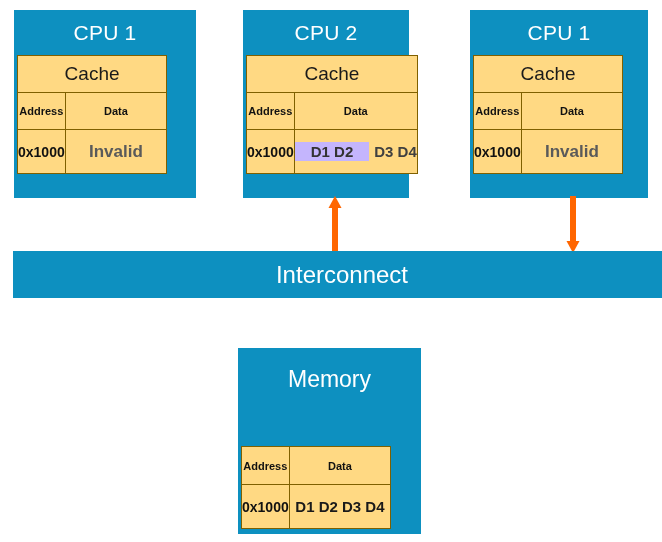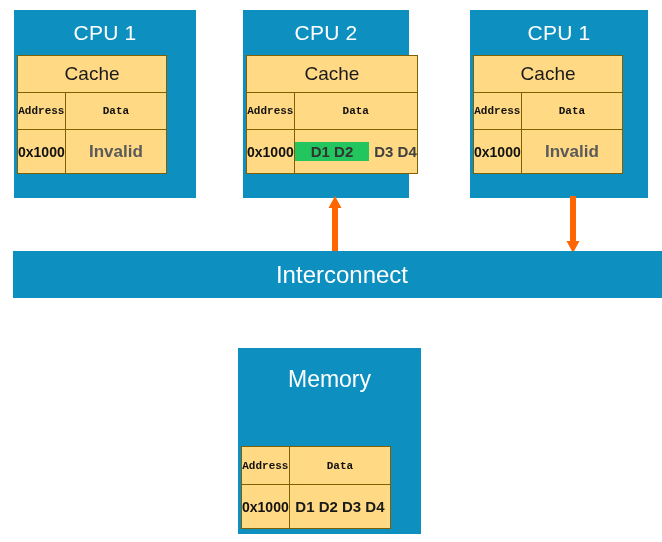--- a/index.html
+++ b/index.html
@@ -66,7 +66,6 @@
     font-size: 11px;
     font-weight: bold;
     color: #111111;
-    font-family: Liberation Mono, monospace;
   }
   .row-data td {
     height: 43px;

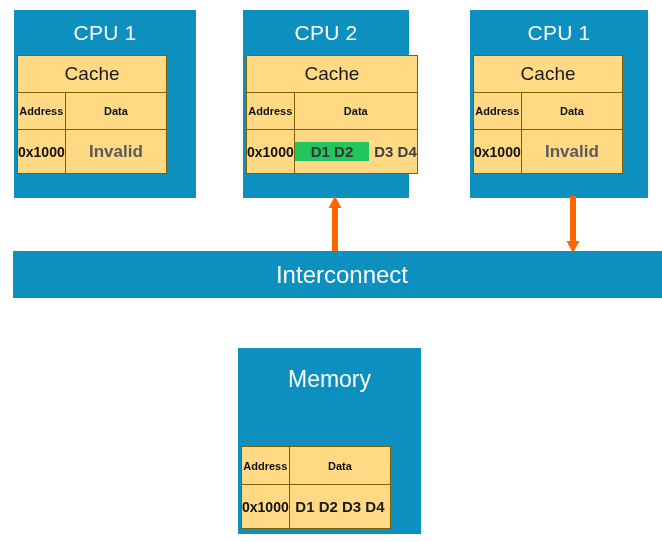--- a/index.html
+++ b/index.html
@@ -89,7 +89,7 @@
     white-space: nowrap;
   }
   .hl {
-    background: #22c55e;
+    background: #c4b5fd;
     color: #333333;
     padding: 1px 16px;
   }

